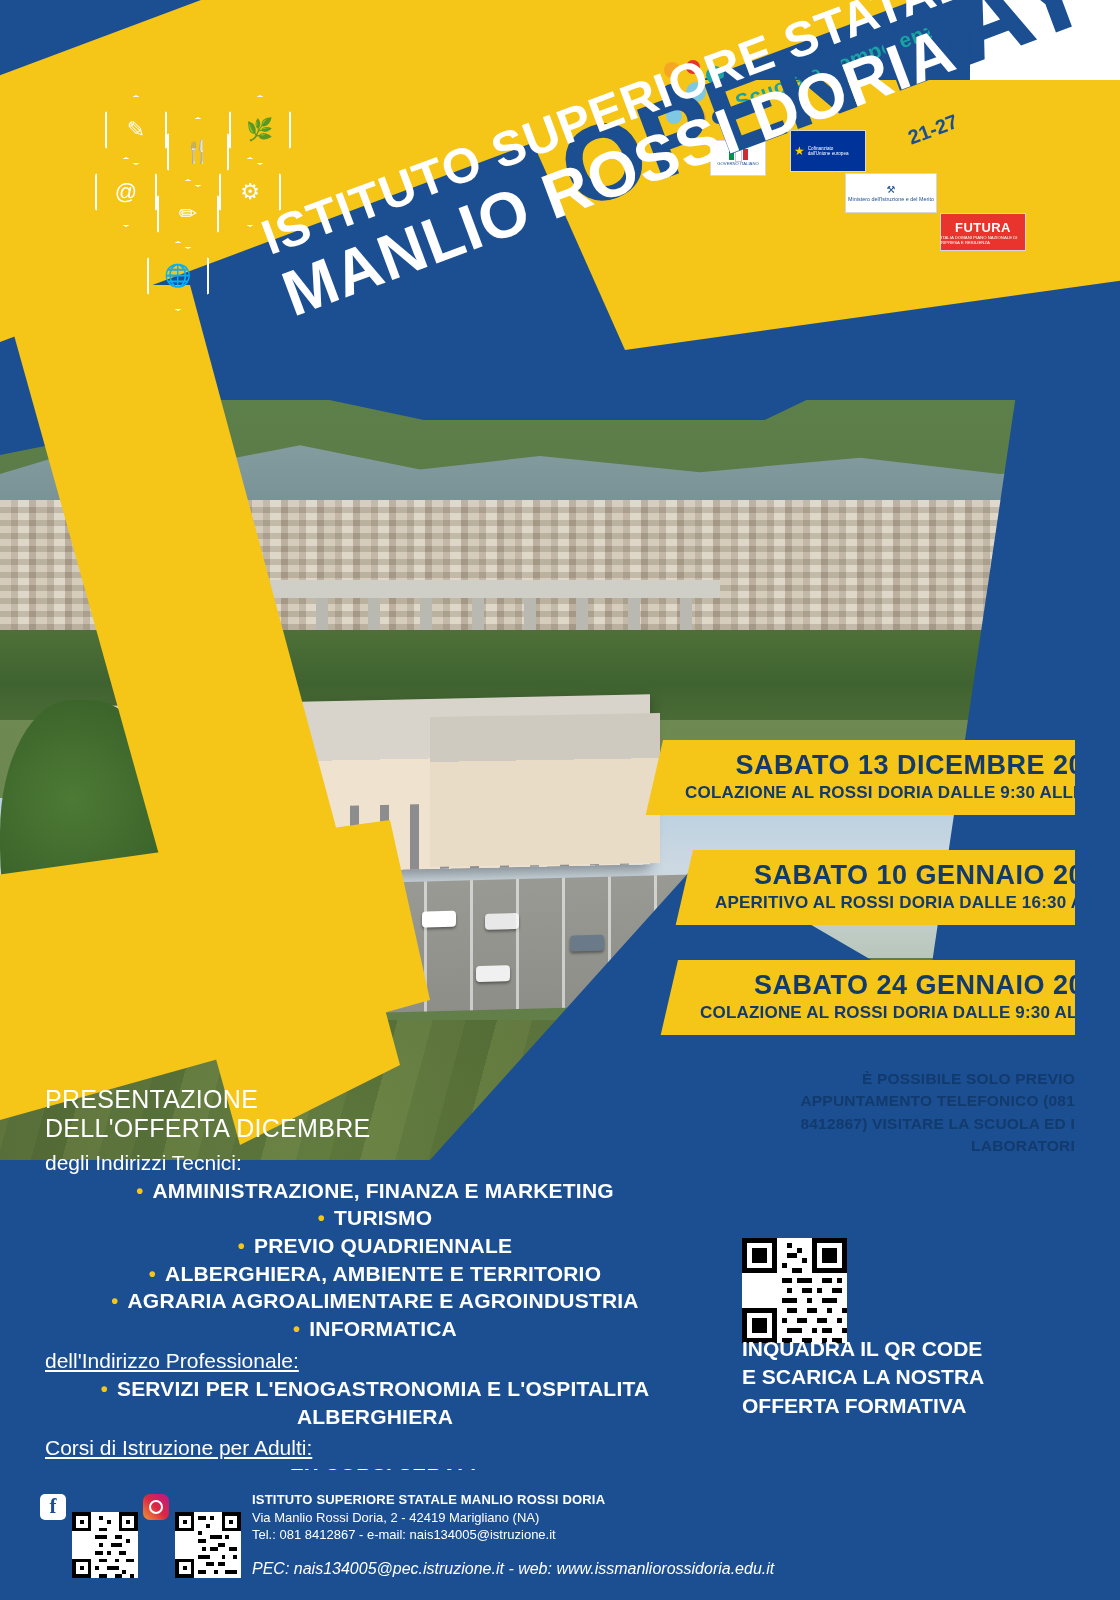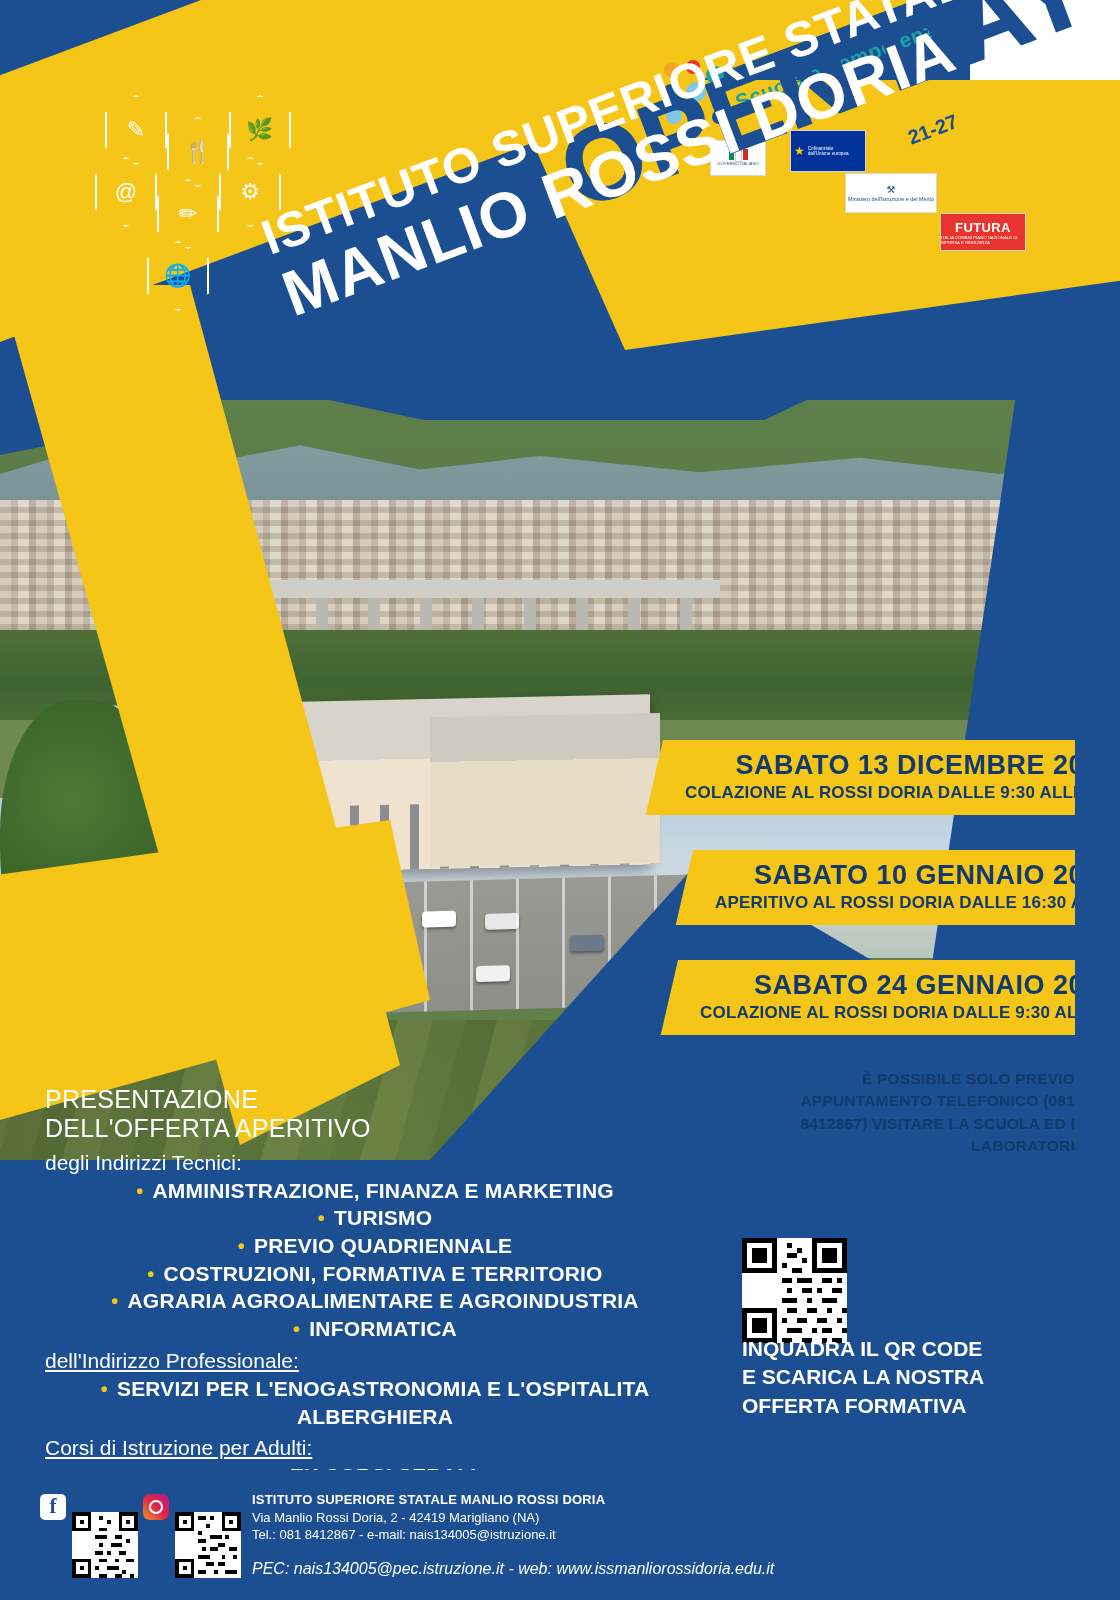--- a/index.html
+++ b/index.html
@@ -368,7 +368,7 @@
 
   <div class="offer">
     <div class="big">PRESENTAZIONE</div>
-    <div class="big">DELL'OFFERTA APERITIVO</div>
+    <div class="big">DELL'OFFERTA DICEMBRE</div>
     <div class="lead">degli Indirizzi Tecnici:</div>
     <ul>
       <li>AMMINISTRAZIONE, FINANZA E MARKETING</li>

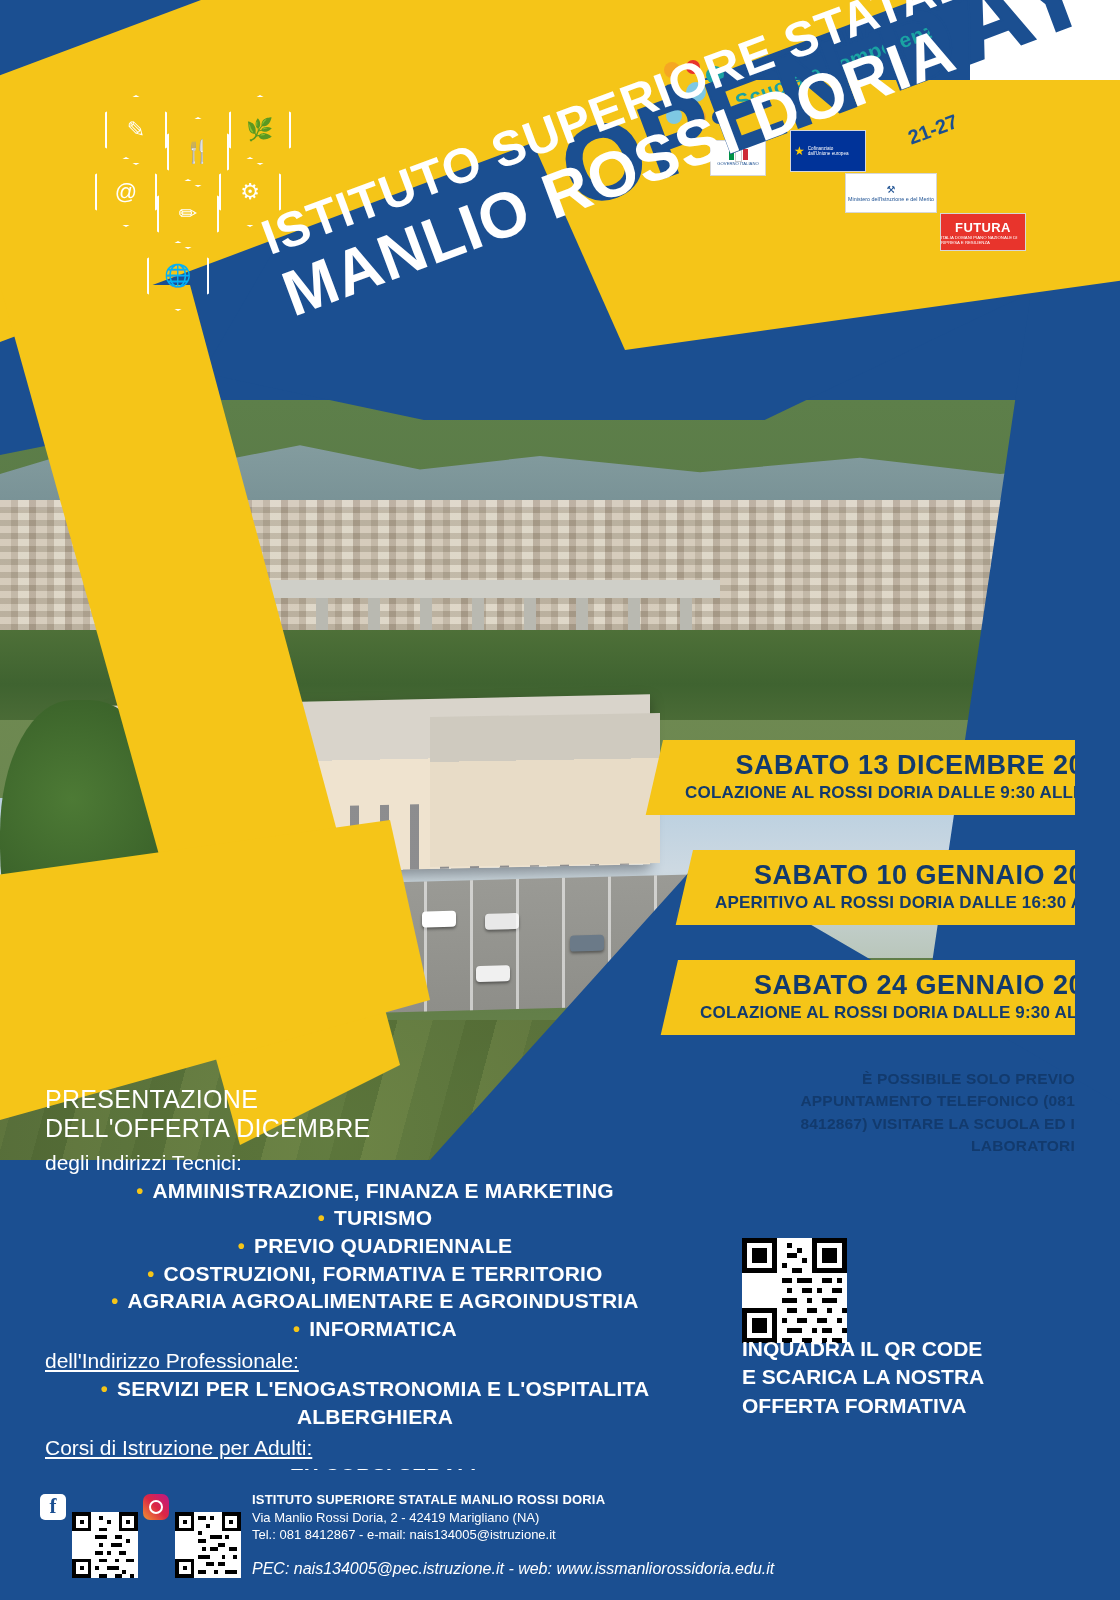--- a/index.html
+++ b/index.html
@@ -374,7 +374,7 @@
       <li>AMMINISTRAZIONE, FINANZA E MARKETING</li>
       <li>TURISMO</li>
       <li>PREVIO QUADRIENNALE</li>
-      <li>COSTRUZIONI, FORMATIVA E TERRITORIO</li>
+      <li>ALBERGHIERA, AMBIENTE E TERRITORIO</li>
       <li>AGRARIA AGROALIMENTARE E AGROINDUSTRIA</li>
       <li>INFORMATICA</li>
     </ul>

